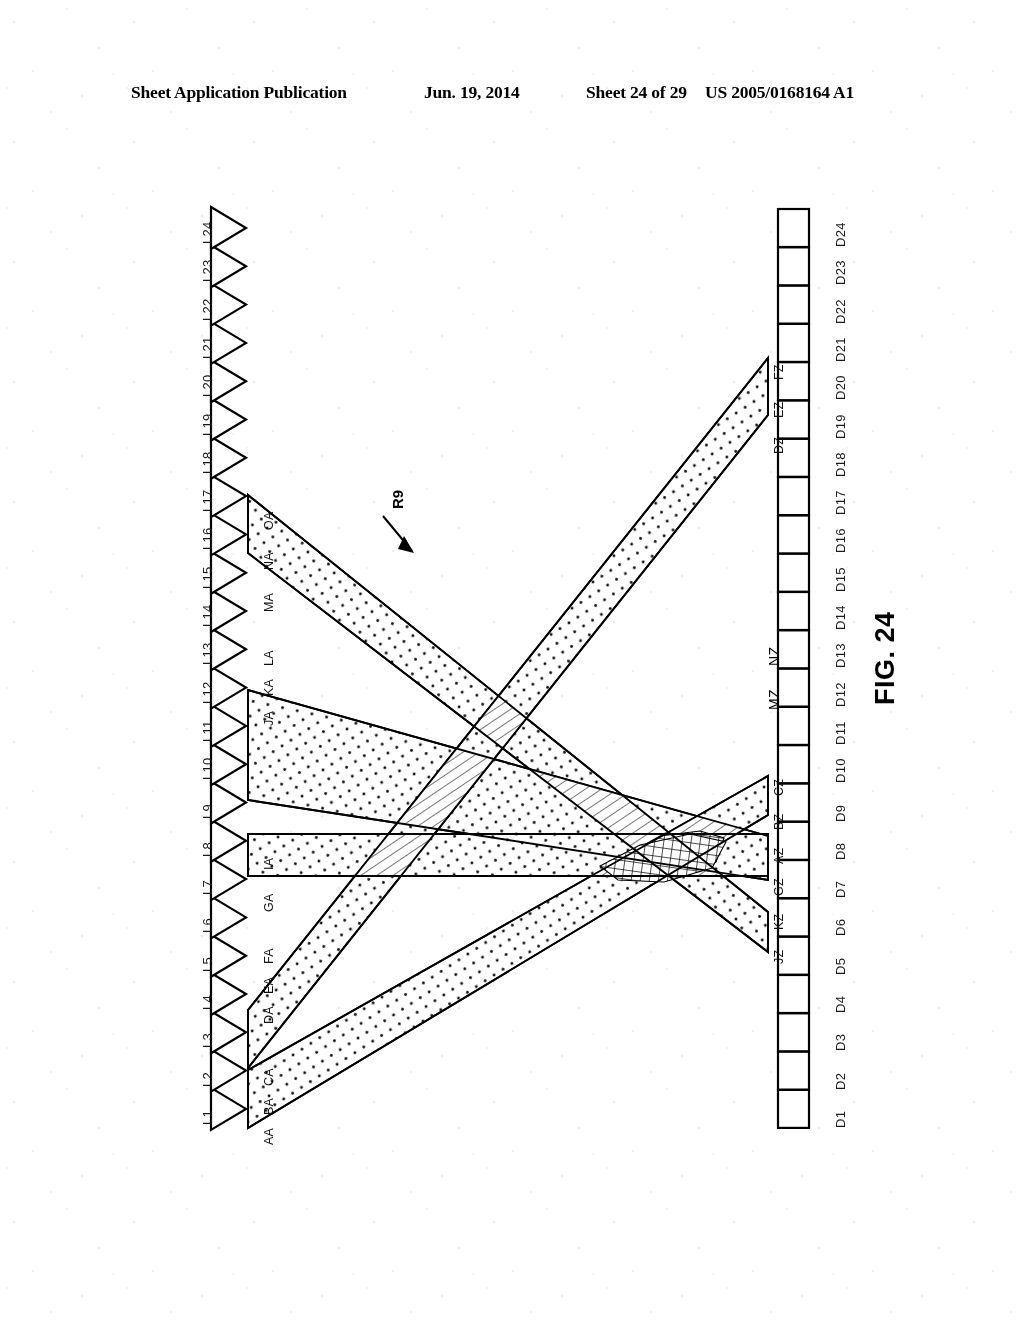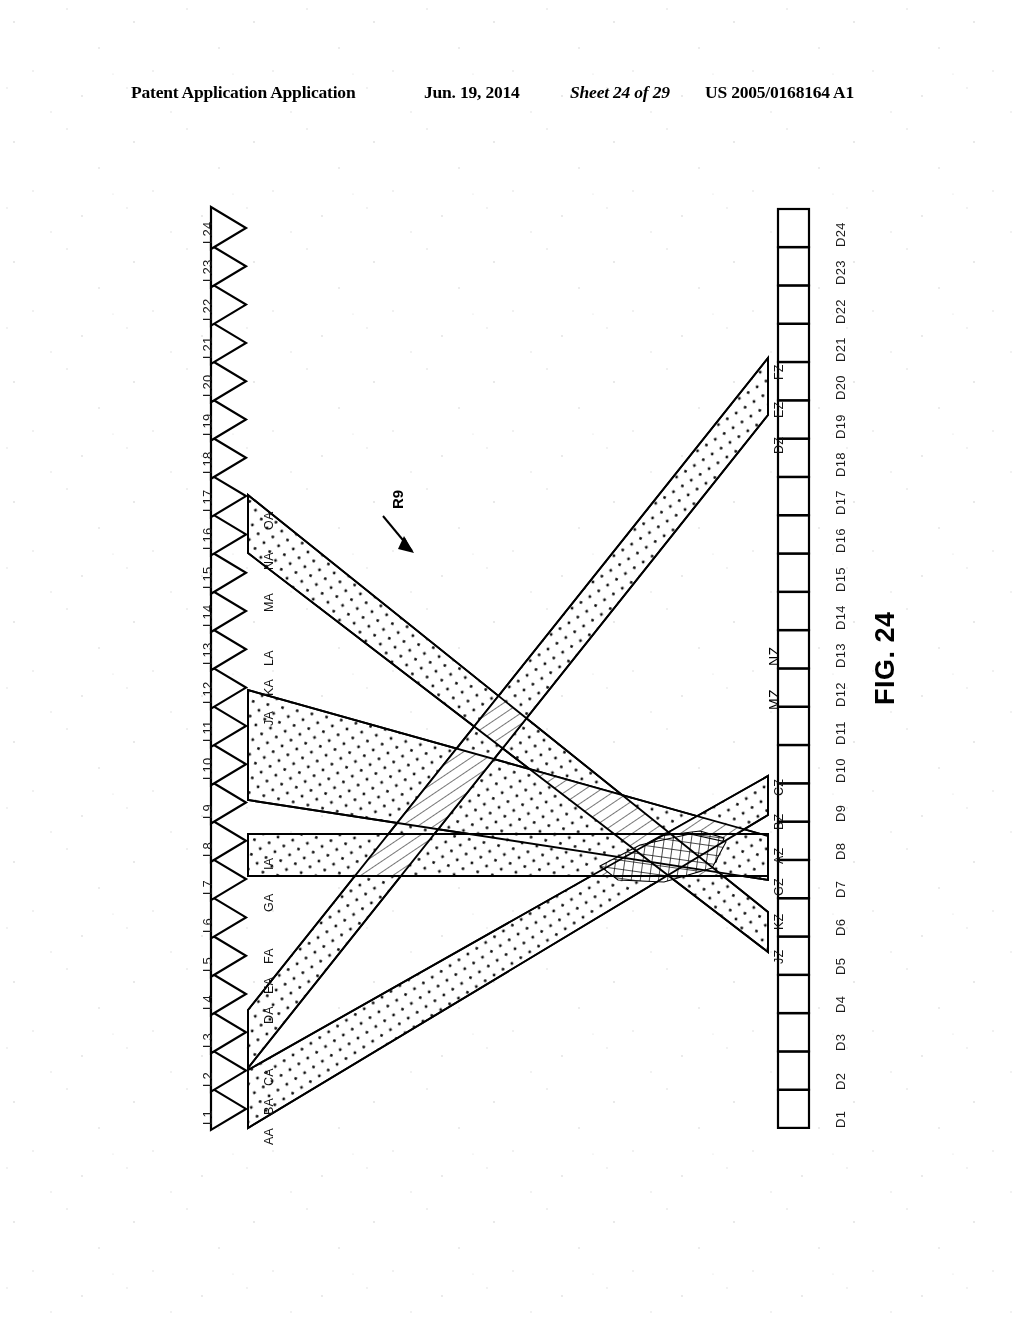--- a/index.html
+++ b/index.html
@@ -40,7 +40,7 @@
 <body>
 
 <div id="hdr">
-  <span class="seg s1">Patent Application Application</span>
+  <span class="seg s1">Sheet Application Publication</span>
   <span class="seg s2">Jun. 19, 2014</span>
   <span class="seg s3">Sheet 24 of 29</span>
   <span class="seg s4">US 2005/0168164 A1</span>

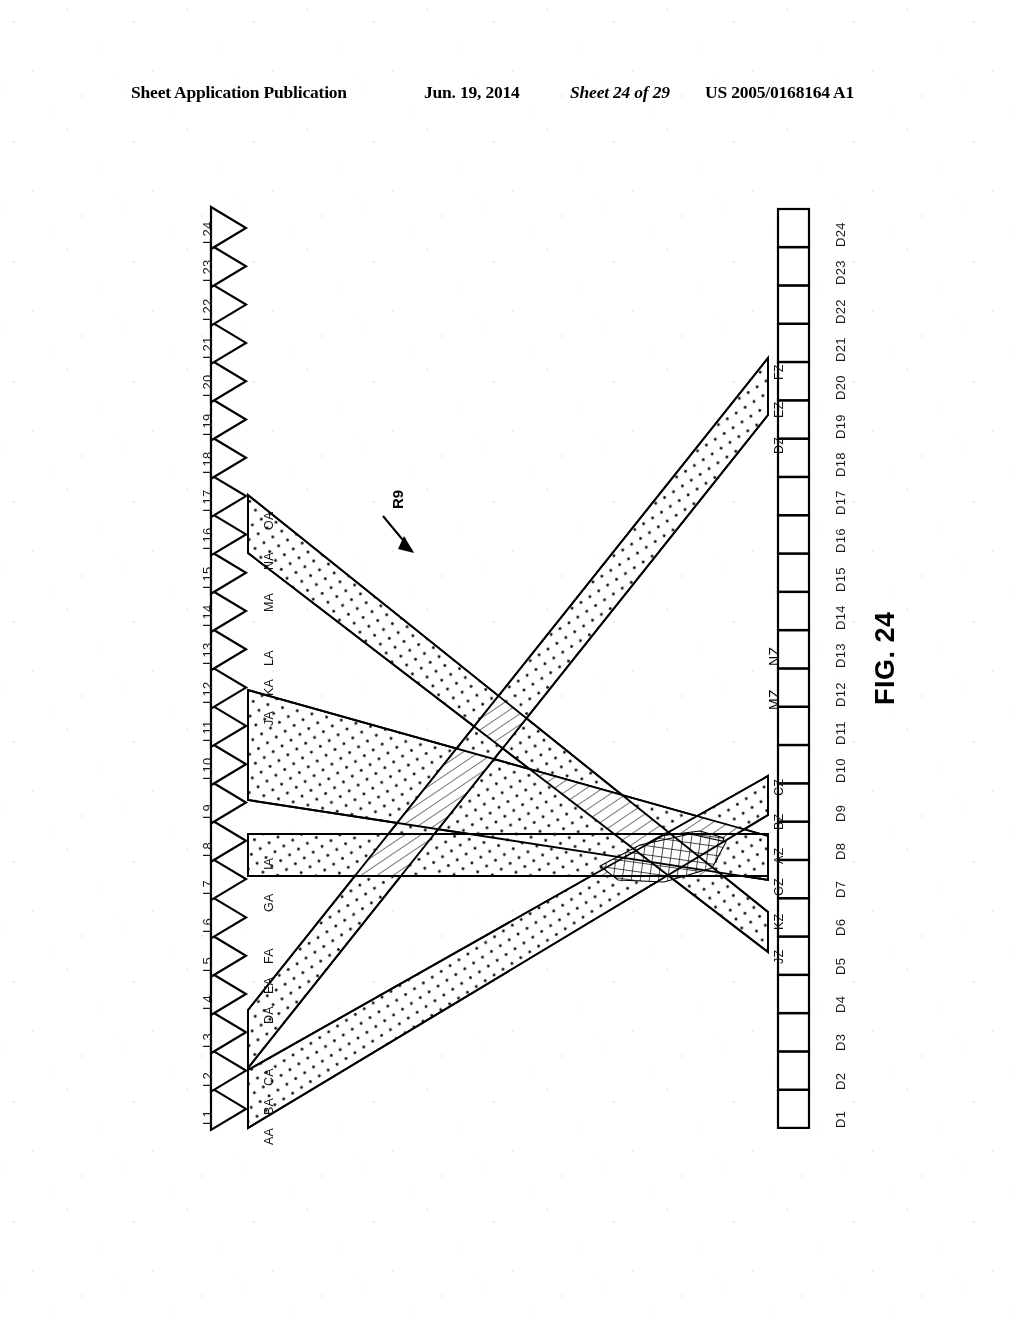--- a/index.html
+++ b/index.html
@@ -14,7 +14,7 @@
             letter-spacing:-0.2px;}
   #hdr .s1{left:131px;top:0;}
   #hdr .s2{left:424px;top:0;text-align:center;}
-  #hdr .s3{left:570px;top:0;font-style:italic;}
+  #hdr .s3{left:586px;top:0;}
   #hdr .s4{left:705px;top:0;}
 
   

